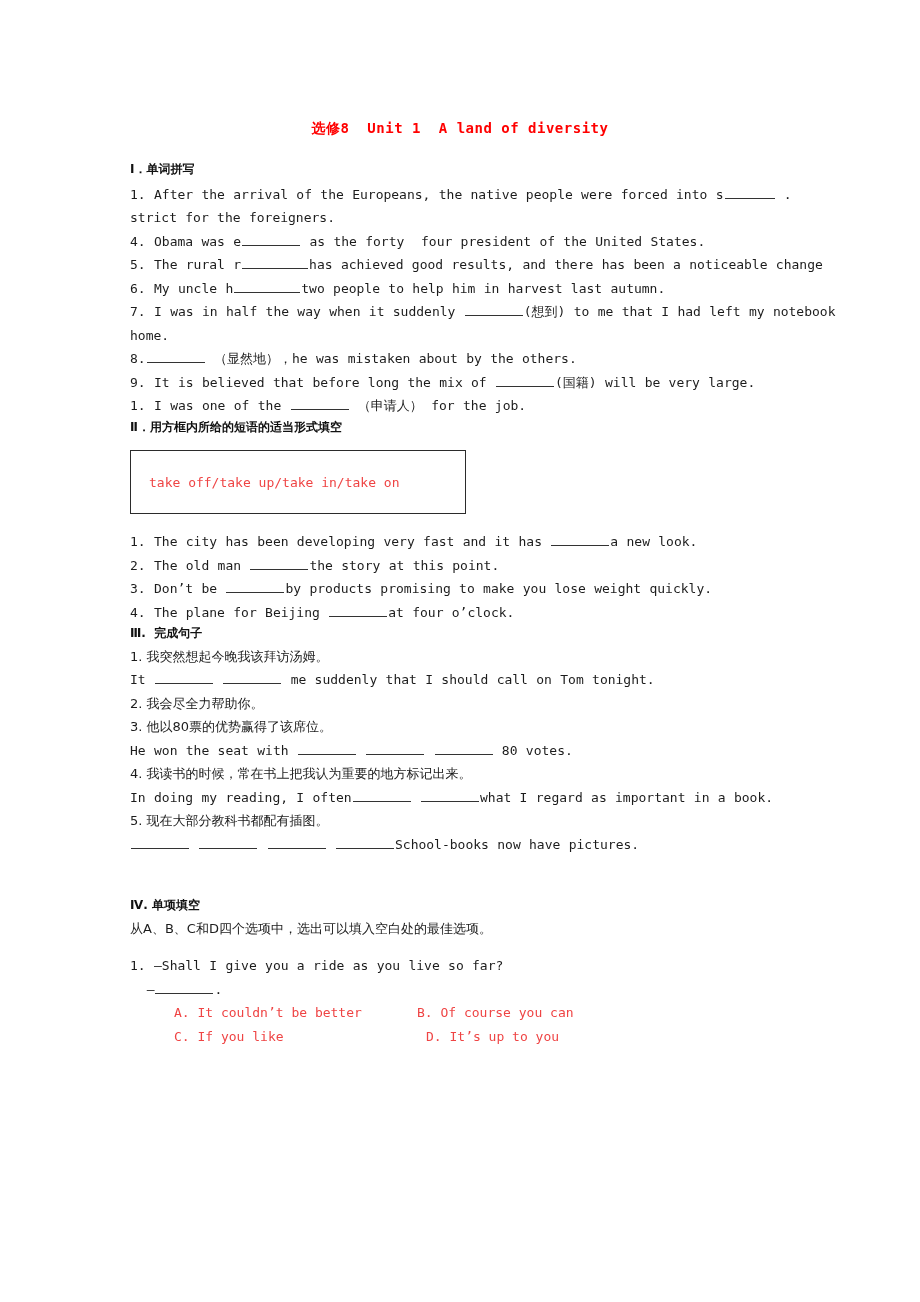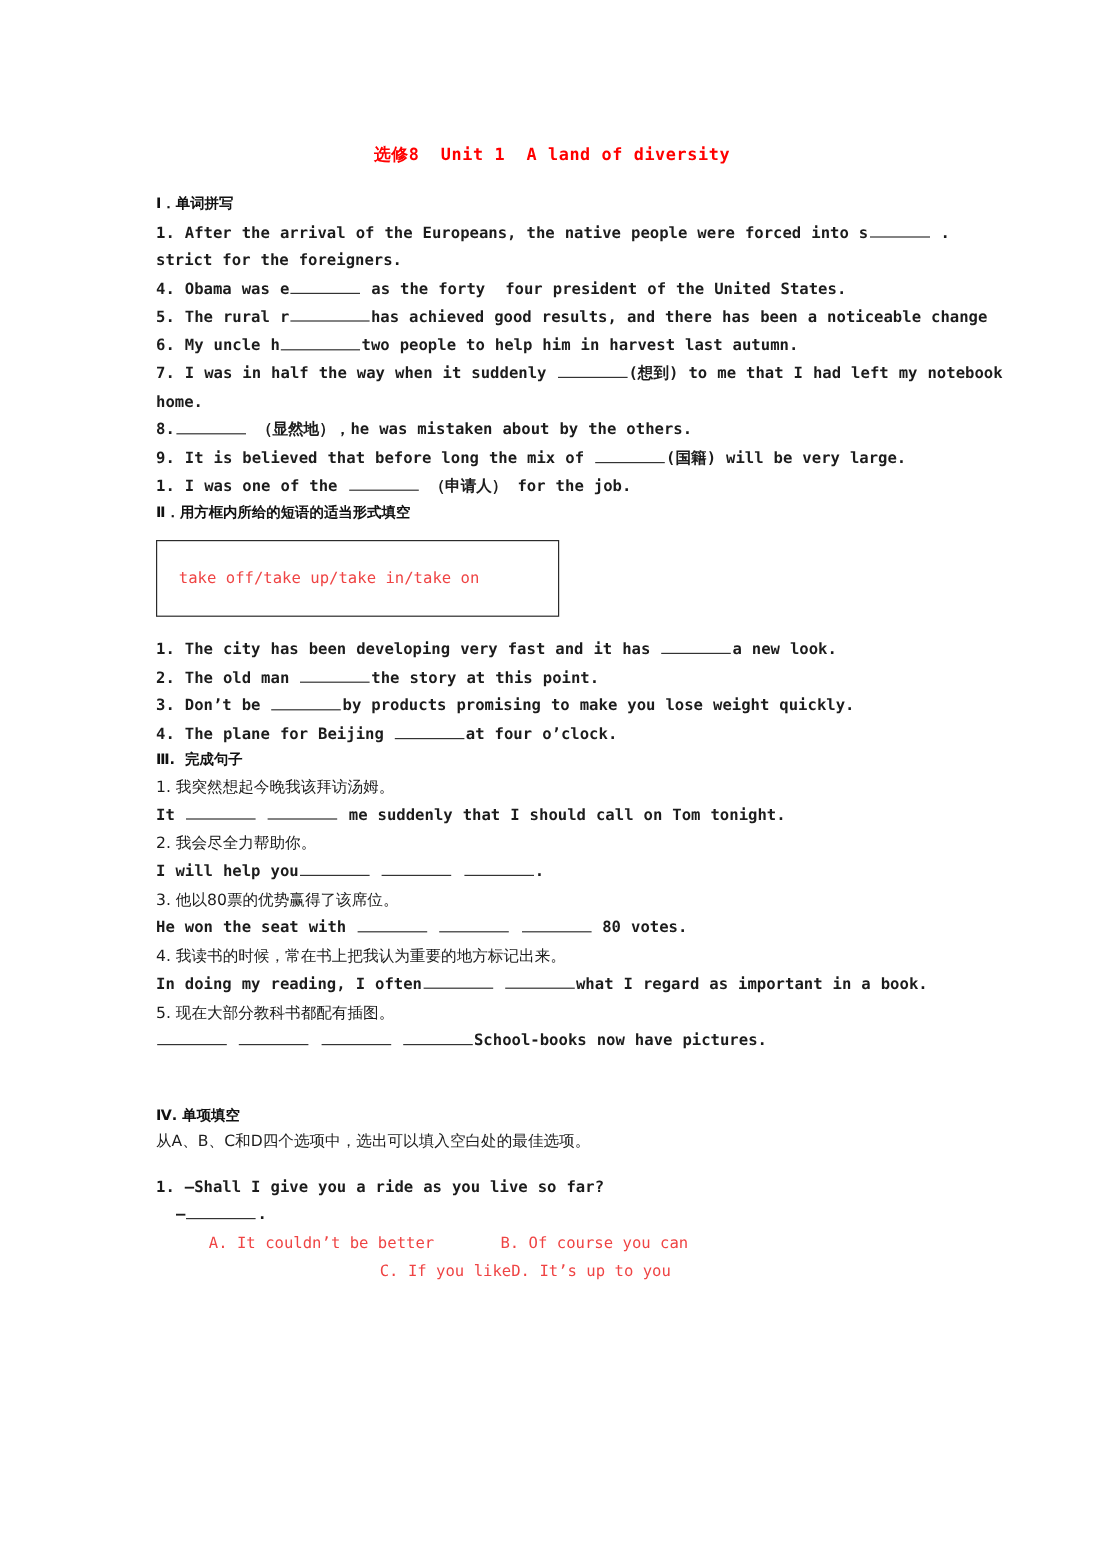--- a/index.html
+++ b/index.html
@@ -64,7 +64,6 @@
     white-space: pre-wrap;
     word-spacing: 0.5px;
     margin: 0;
-    font-weight: bold;
   }
 
   .cn {

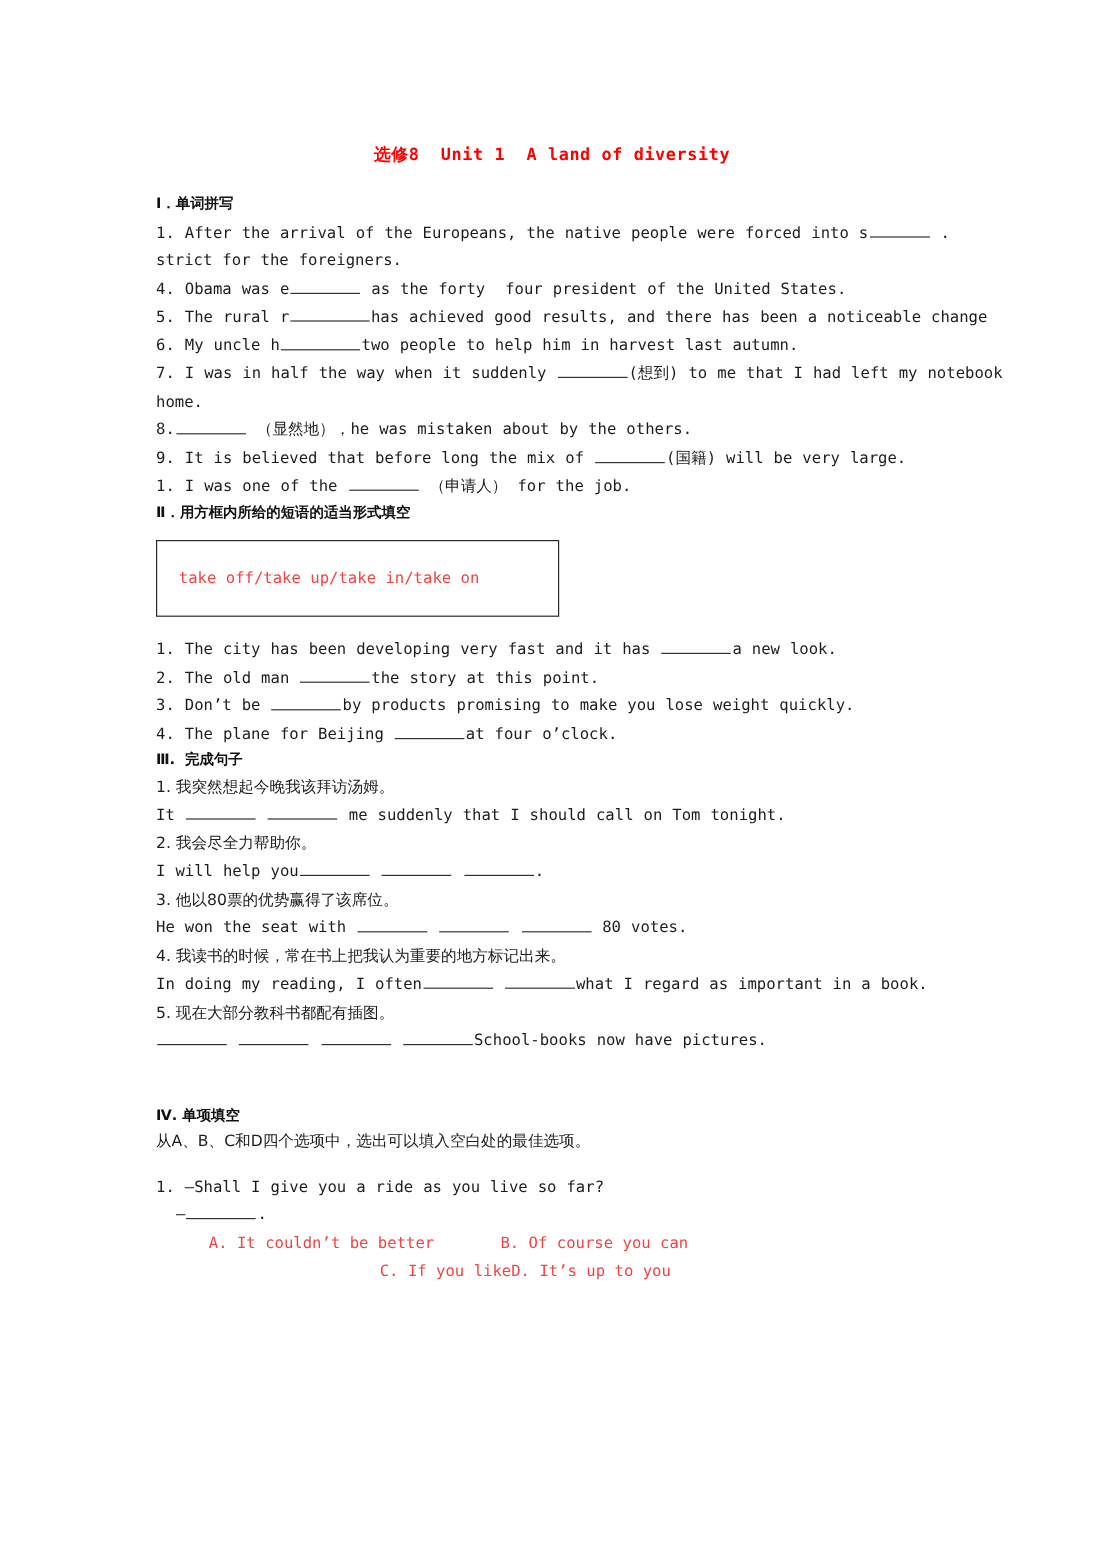--- a/index.html
+++ b/index.html
@@ -168,7 +168,6 @@
     <div class="line"><span>It </span><span class="blank b-md"></span><span> </span><span class="blank b-md"></span><span> me suddenly that I should call on Tom tonight.</span></div>
 
     <div class="cn">2. 我会尽全力帮助你。</div>
-    <div class="line"><span>I will help you</span><span class="blank b-md"></span><span> </span><span class="blank b-md"></span><span> </span><span class="blank b-md"></span><span>.</span></div>
 
     <div class="cn">3. 他以80票的优势赢得了该席位。</div>
     <div class="line"><span>He won the seat with </span><span class="blank b-md"></span><span> </span><span class="blank b-md"></span><span> </span><span class="blank b-md"></span><span> 80 votes.</span></div>

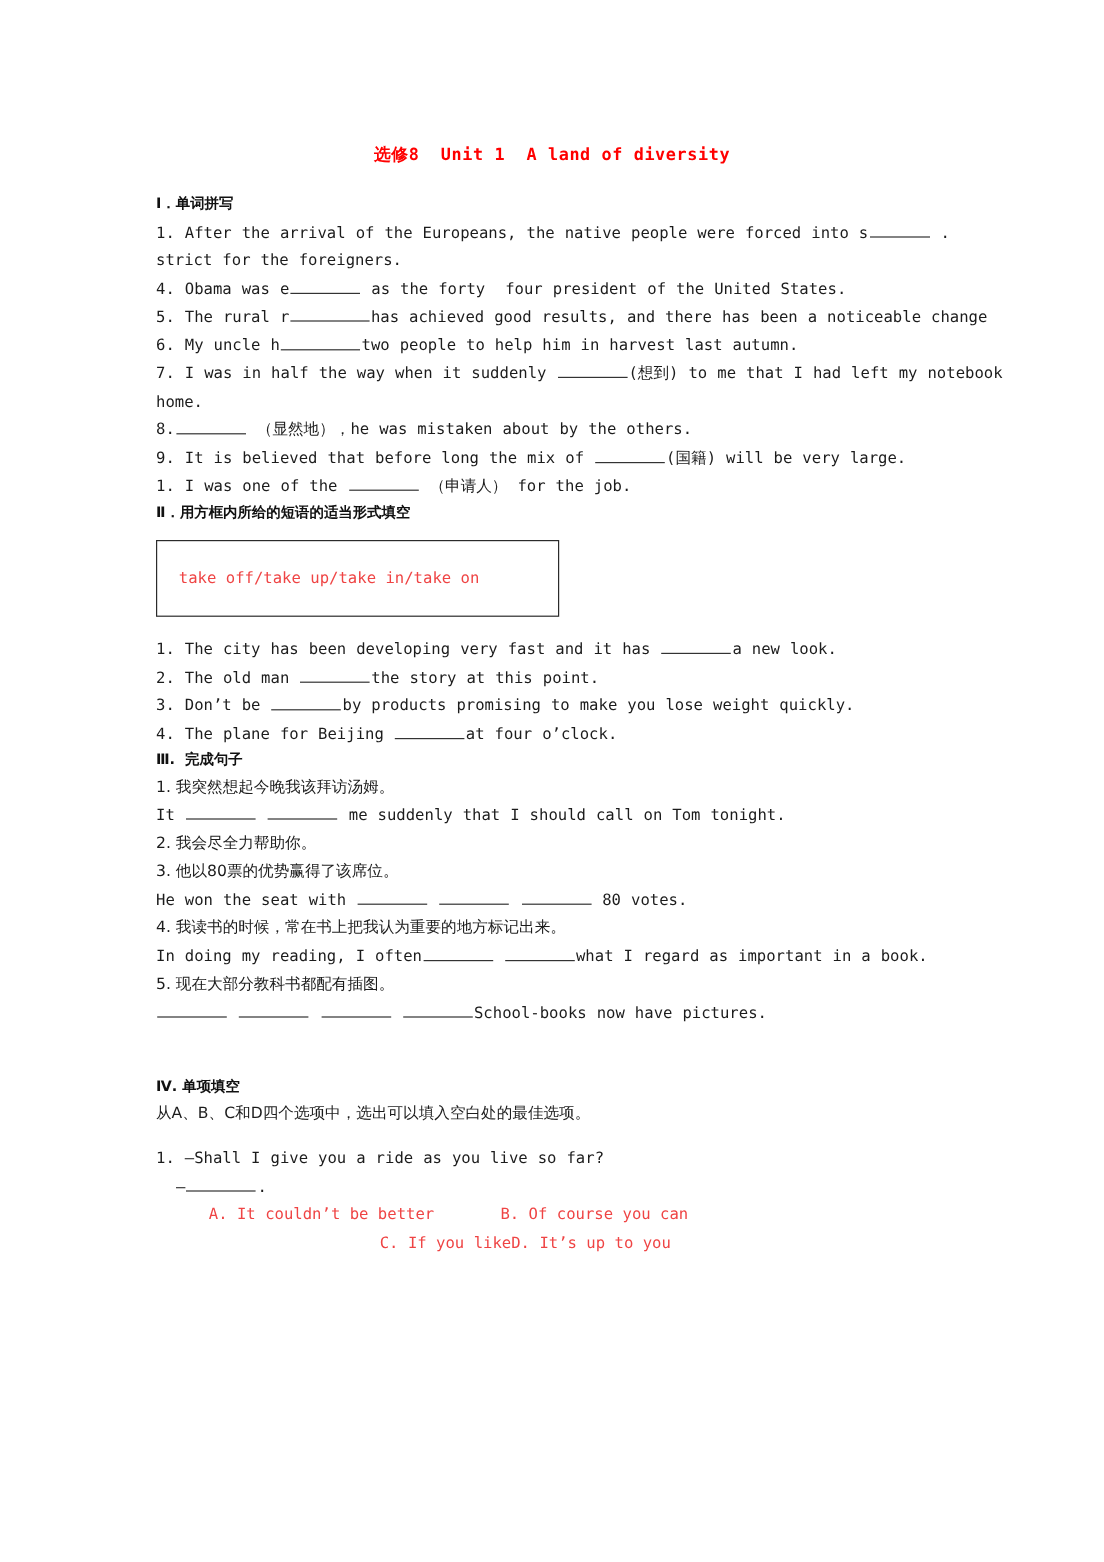--- a/index.html
+++ b/index.html
@@ -114,7 +114,7 @@
     margin-left: 44px;
   }
   .opt-a { display: inline-block; width: 243px; }
-  .opt-c { display: inline-block; width: 252px; text-align: right; }
+  .opt-c { display: inline-block; width: 252px; }
 </style>
 </head>
 <body>

